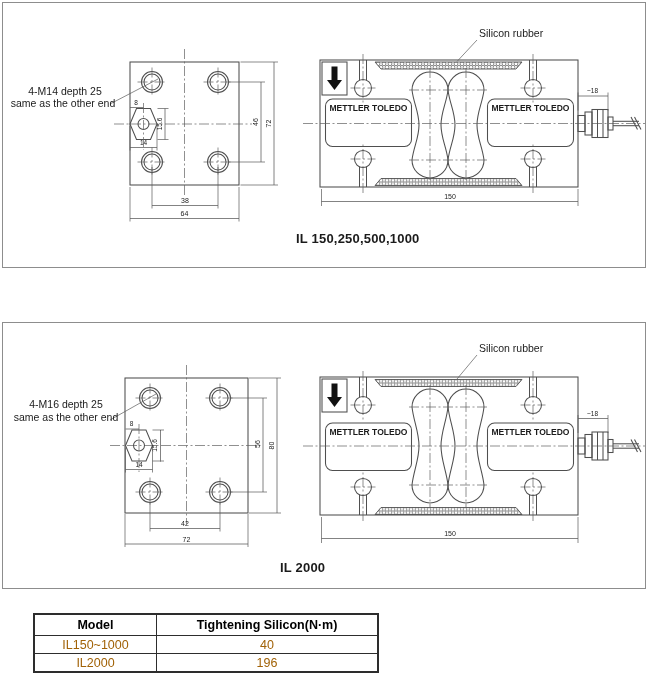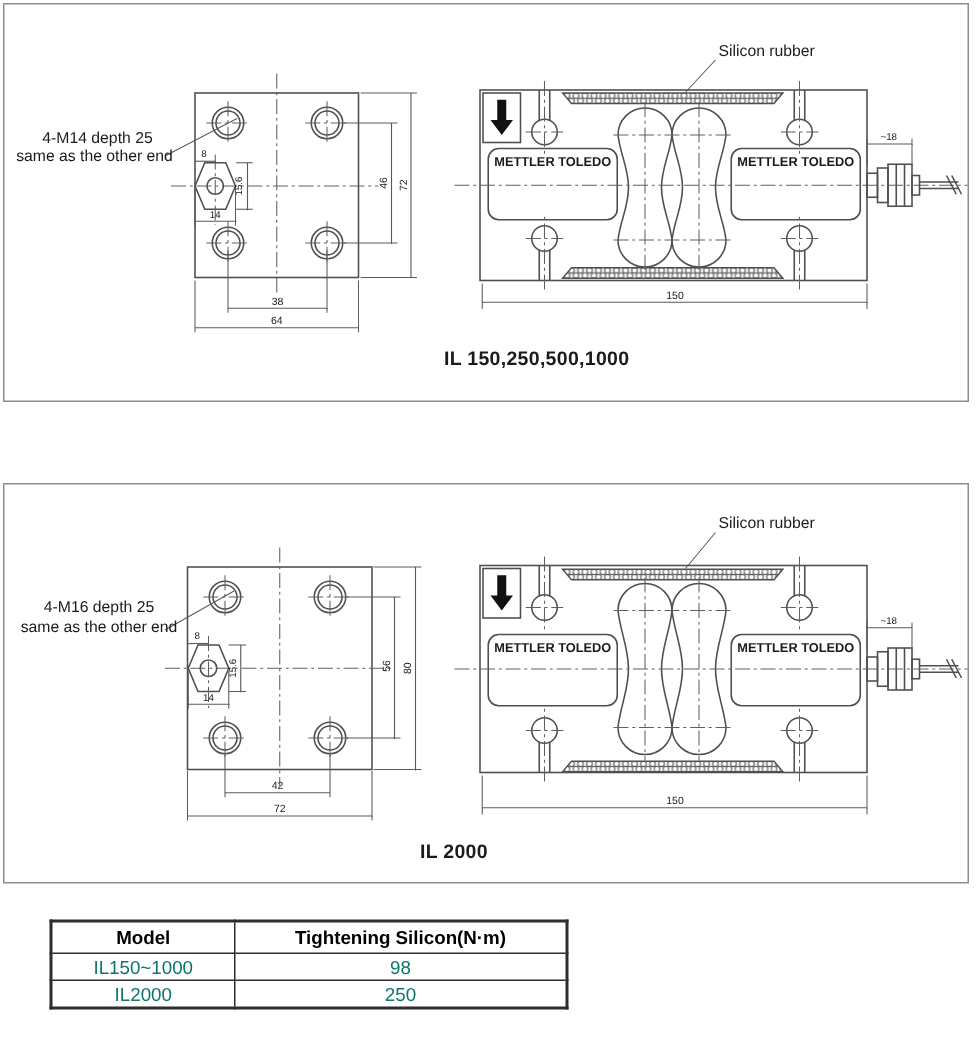--- a/index.html
+++ b/index.html
@@ -24,7 +24,7 @@
   table.torque th,table.torque td{border:1px solid #2d2d2d;text-align:center;padding:0;}
   table.torque th{width:121px;height:20px;font-size:12.5px;font-weight:700;}
   table.torque th+th{width:220px;}
-  table.torque td{height:17px;font-size:12.5px;font-weight:400;color:#0f766e;}
+  table.torque td{height:17px;font-size:12.5px;font-weight:400;color:#a16207;}
 </style>
 </head>
 <body>

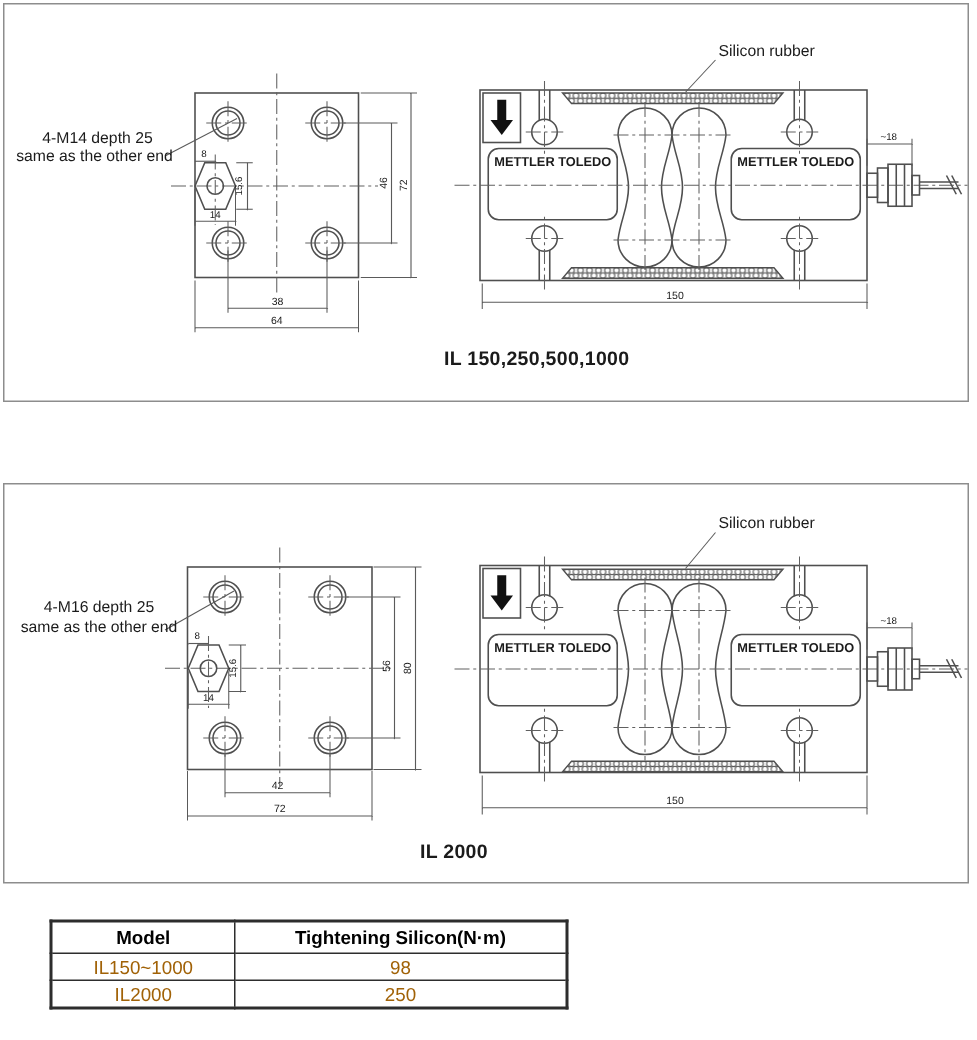--- a/index.html
+++ b/index.html
@@ -240,7 +240,7 @@
       </tr>
       <tr>
         <td>IL150~1000</td>
-        <td>98</td>
+        <td>40</td>
       </tr>
       <tr>
         <td>IL2000</td>

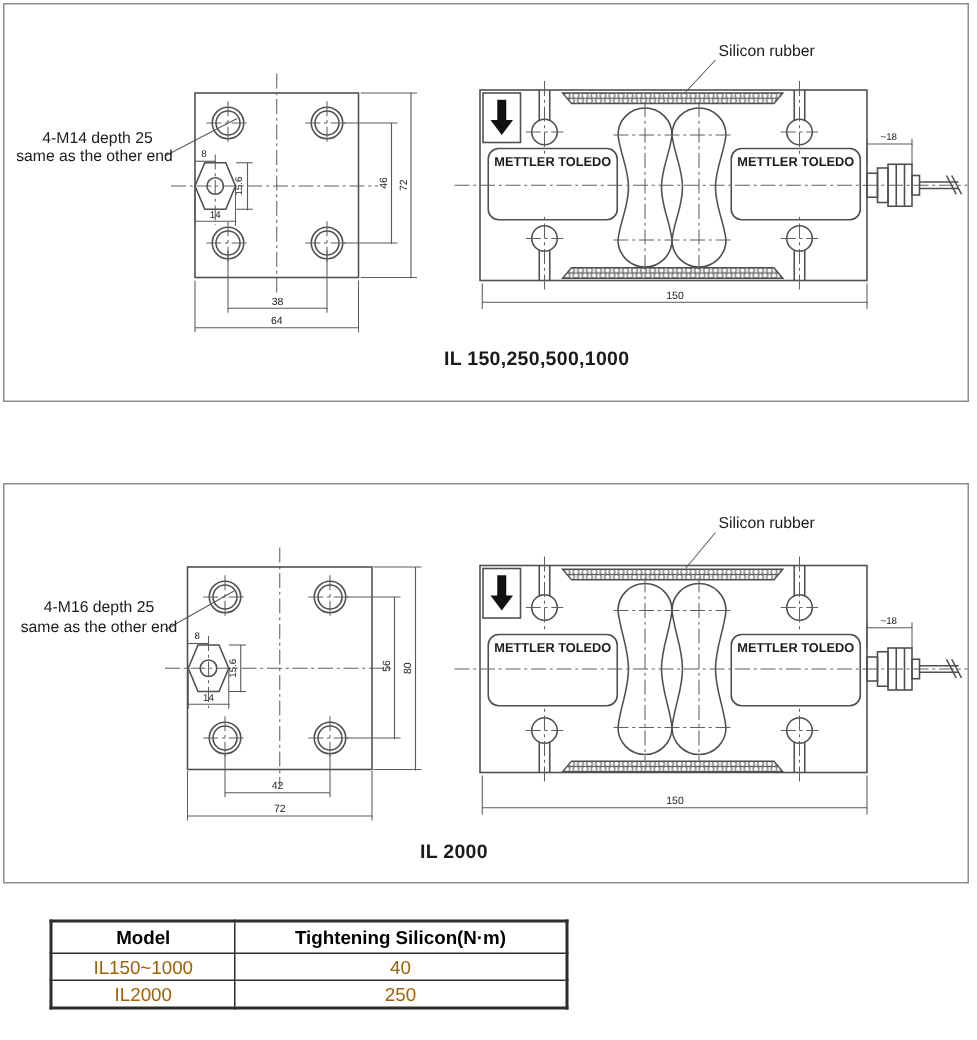--- a/index.html
+++ b/index.html
@@ -244,7 +244,7 @@
       </tr>
       <tr>
         <td>IL2000</td>
-        <td>250</td>
+        <td>196</td>
       </tr>
     </tbody>
   </table>

